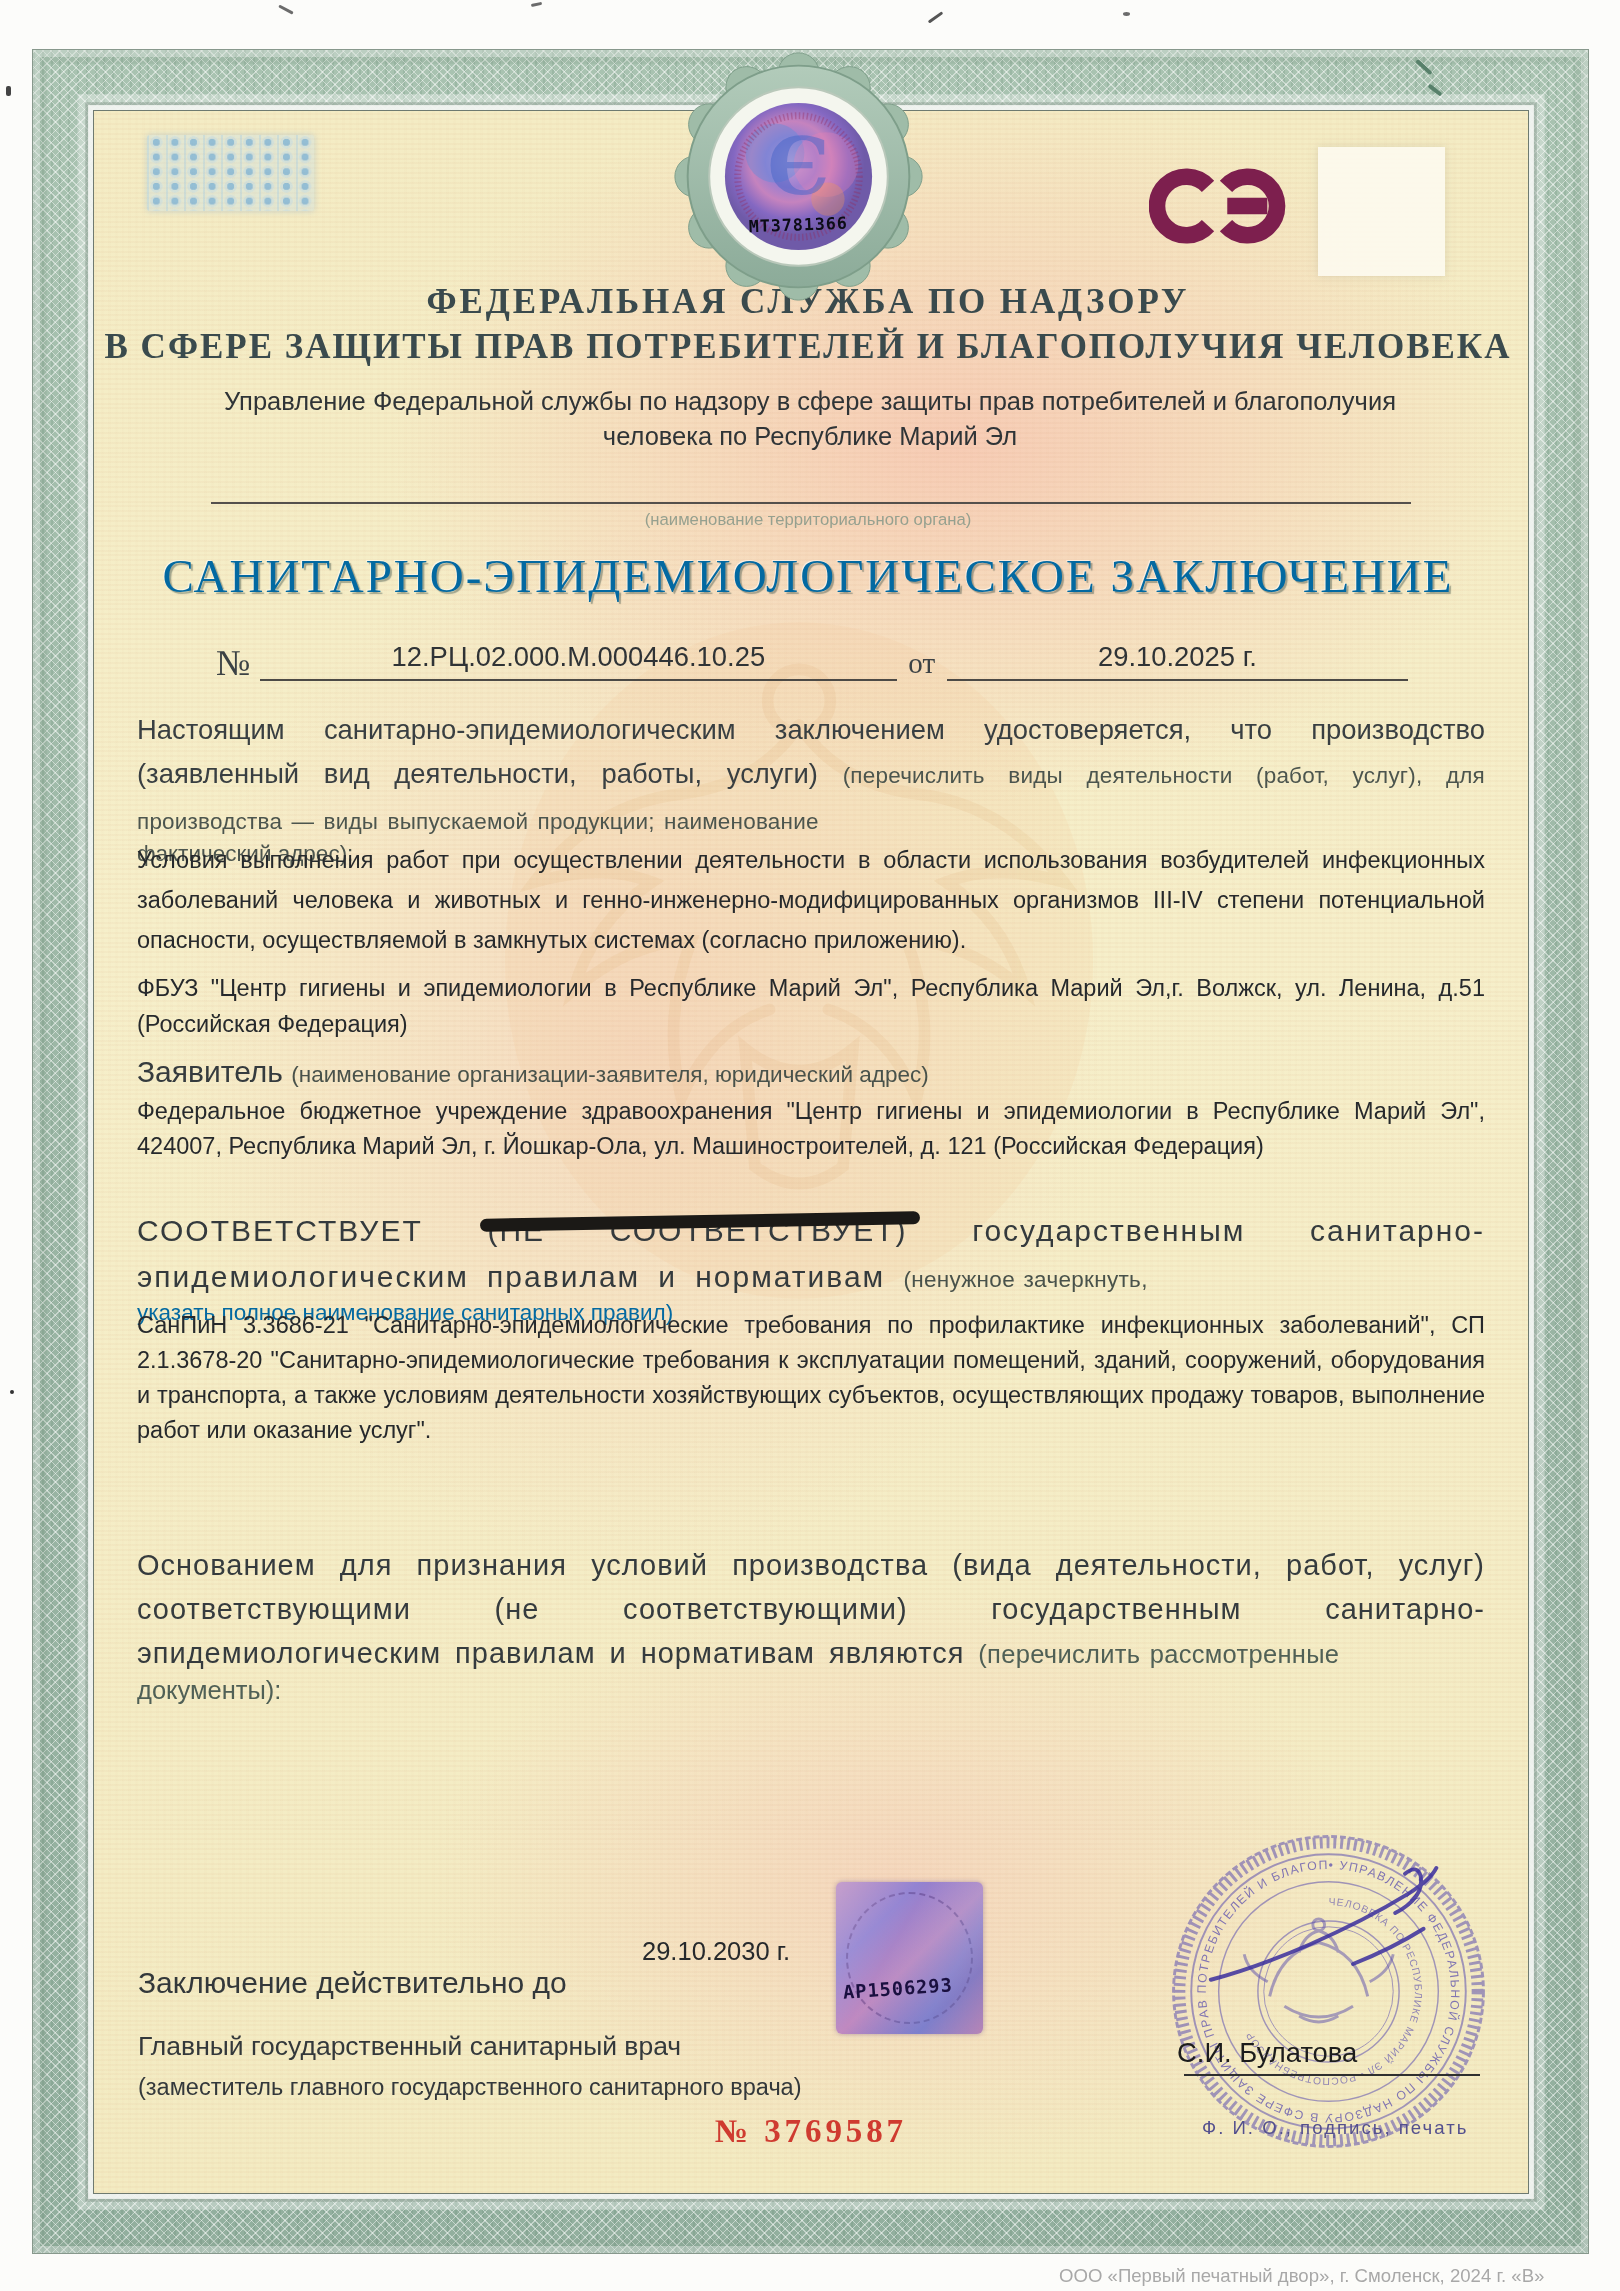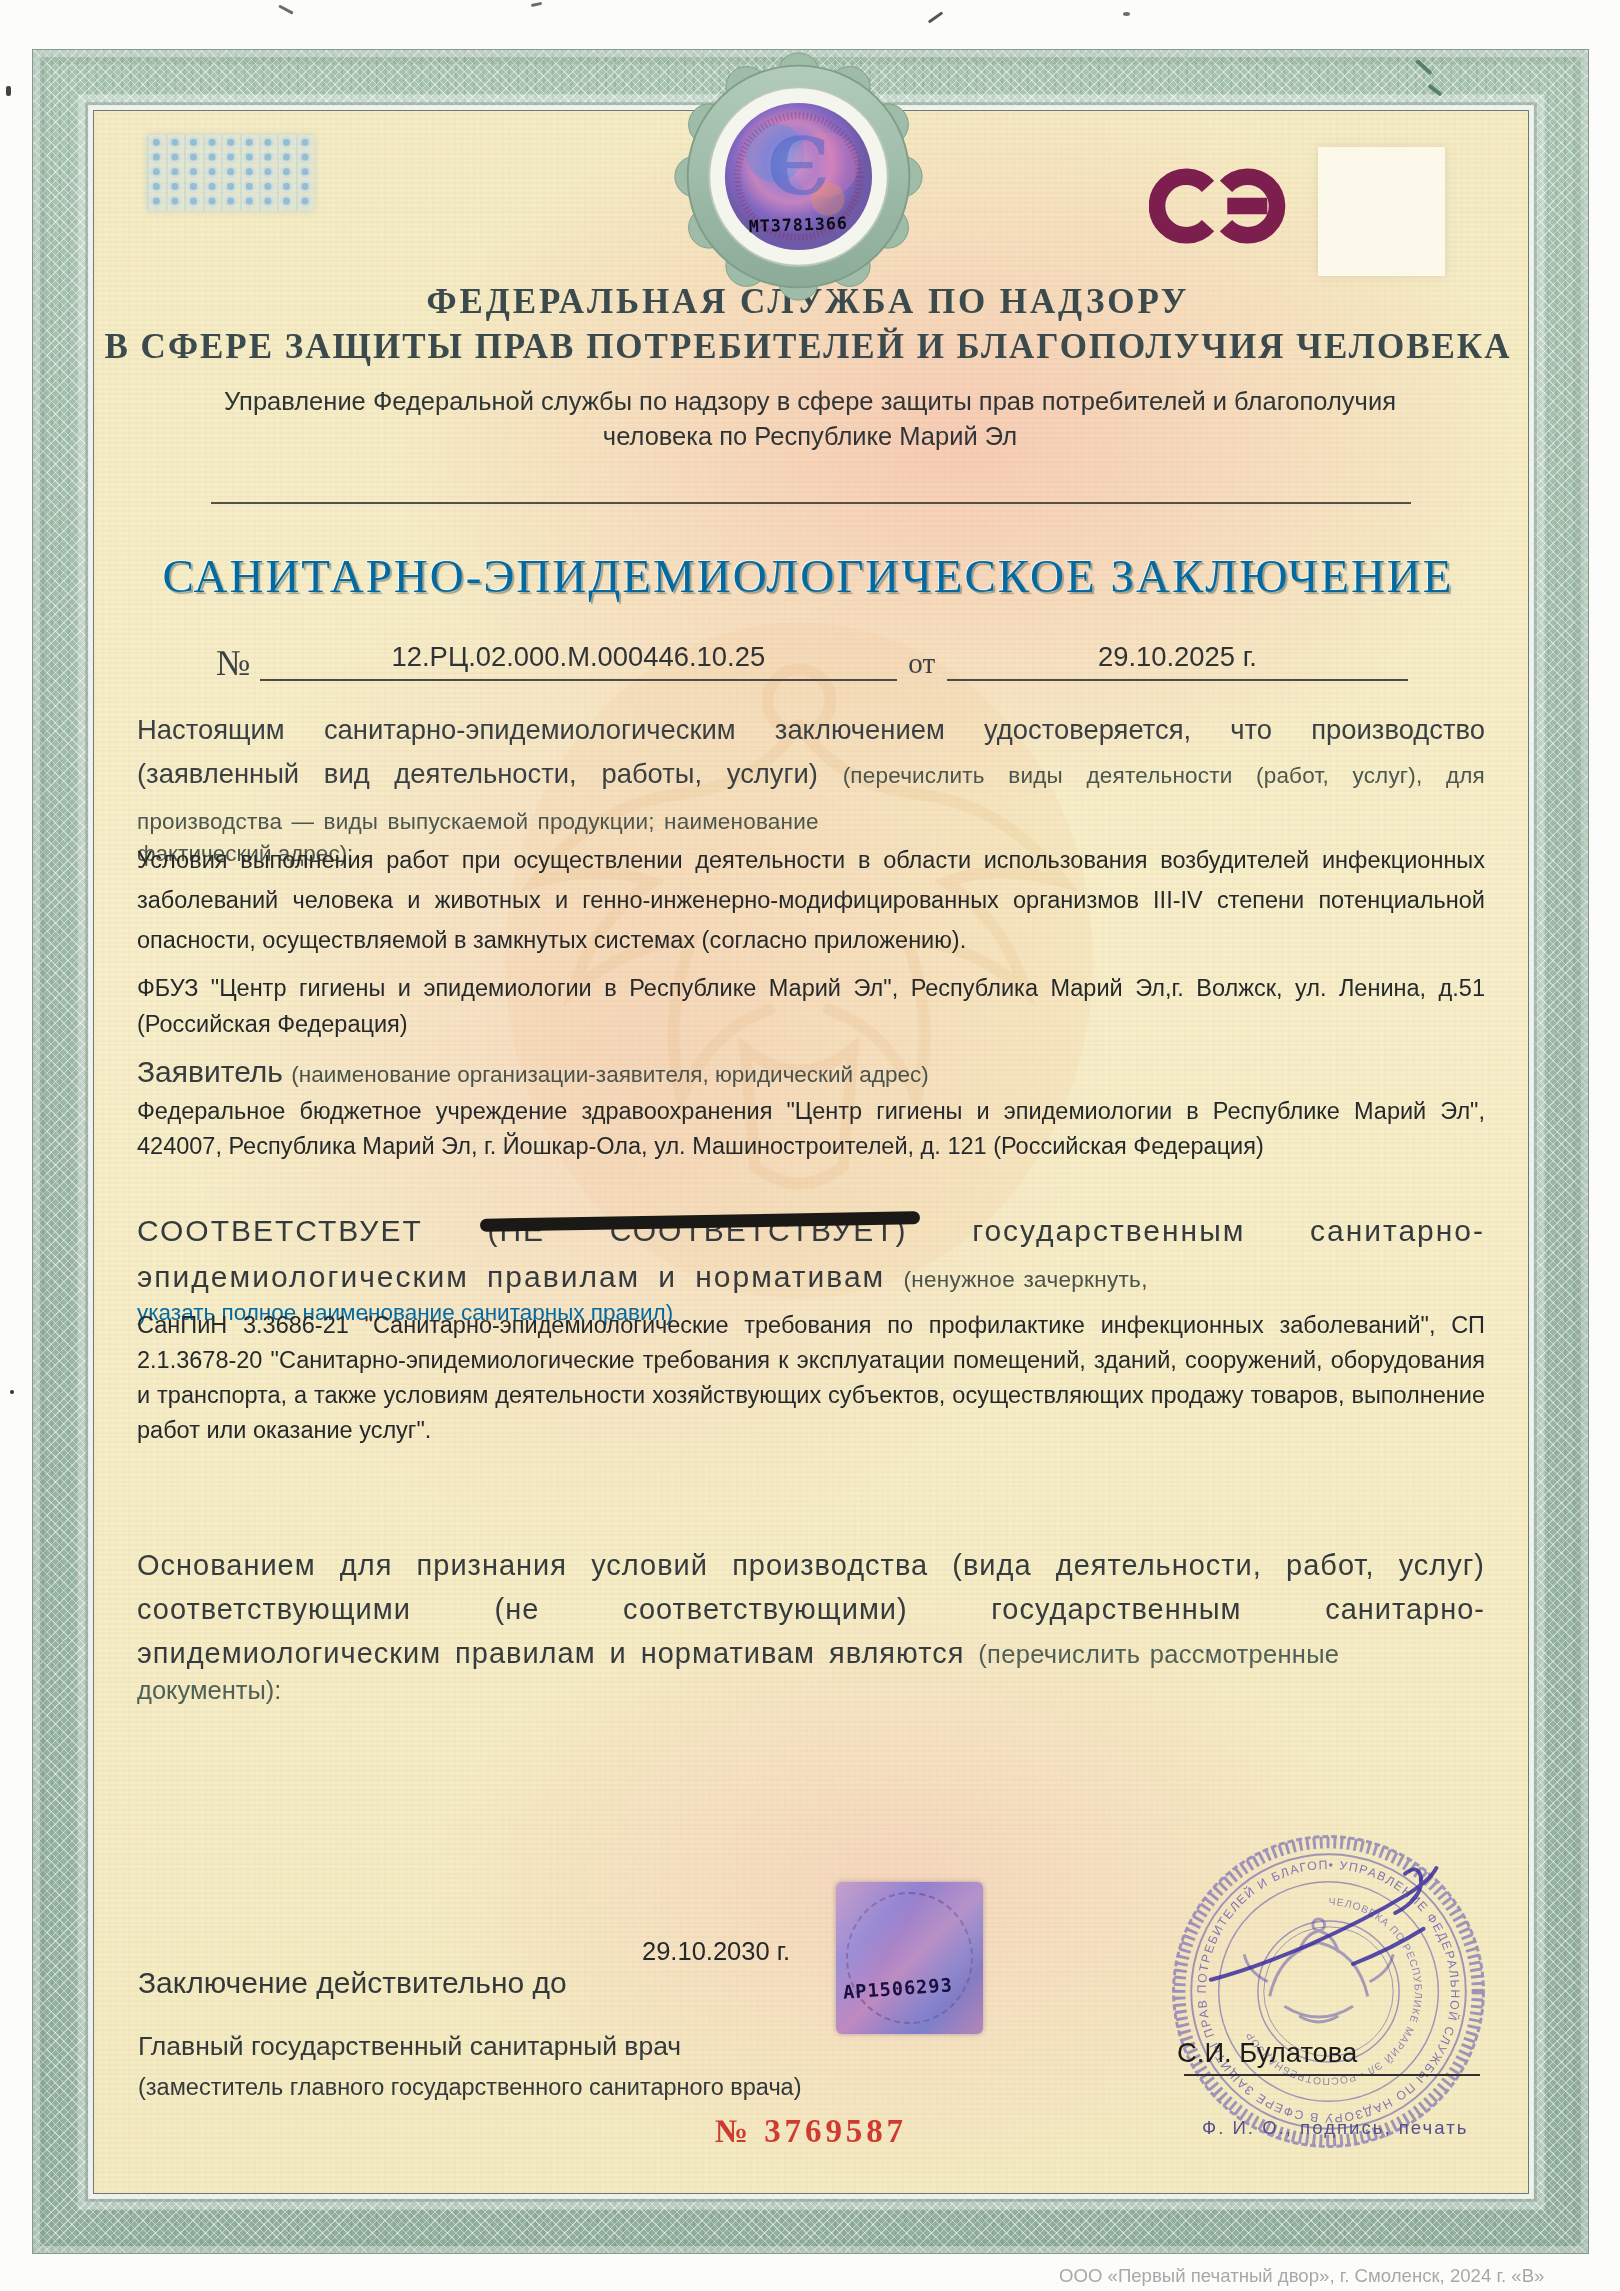--- a/index.html
+++ b/index.html
@@ -191,6 +191,7 @@
   <div class="hdr serif" id="agency2">В СФЕРЕ ЗАЩИТЫ ПРАВ ПОТРЕБИТЕЛЕЙ И БЛАГОПОЛУЧИЯ ЧЕЛОВЕКА</div>
   <div class="hdr" id="org">Управление Федеральной службы по надзору в сфере защиты прав потребителей и благополучия человека по Республике Марий Эл</div>
   <div class="h-rule"></div>
+  <div class="hdr" id="org-cap">(наименование территориального органа)</div>
   <div class="hdr serif" id="doc-title">САНИТАРНО-ЭПИДЕМИОЛОГИЧЕСКОЕ ЗАКЛЮЧЕНИЕ</div>
 
   <div class="numrow">

